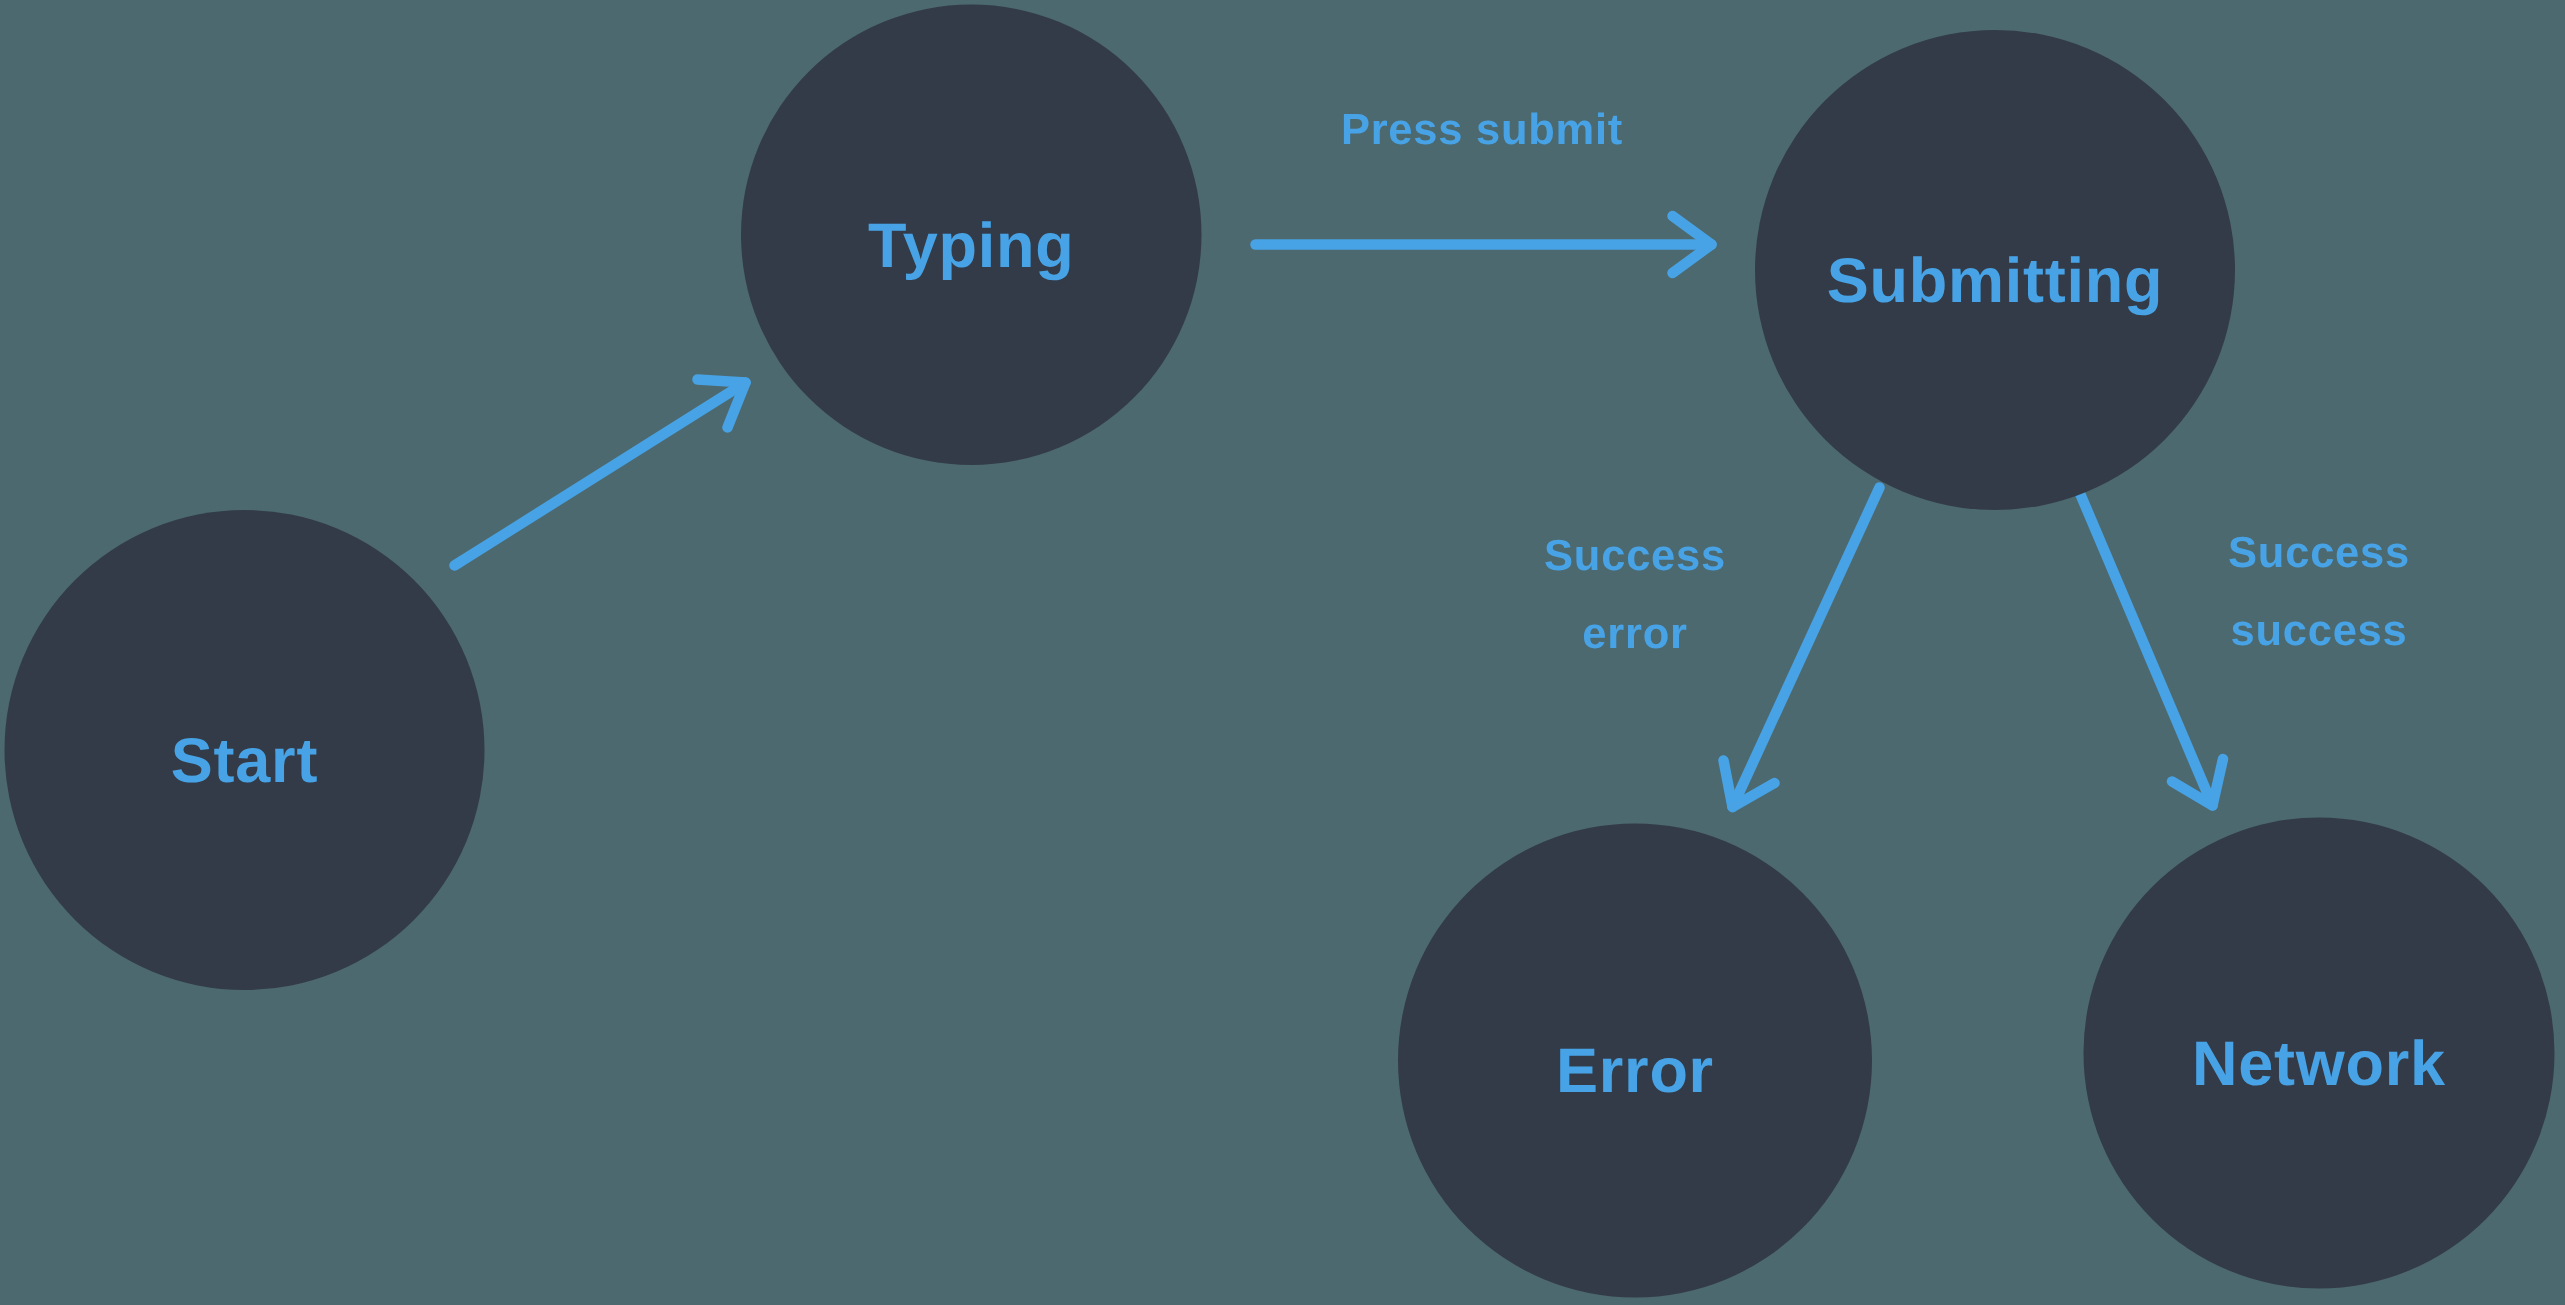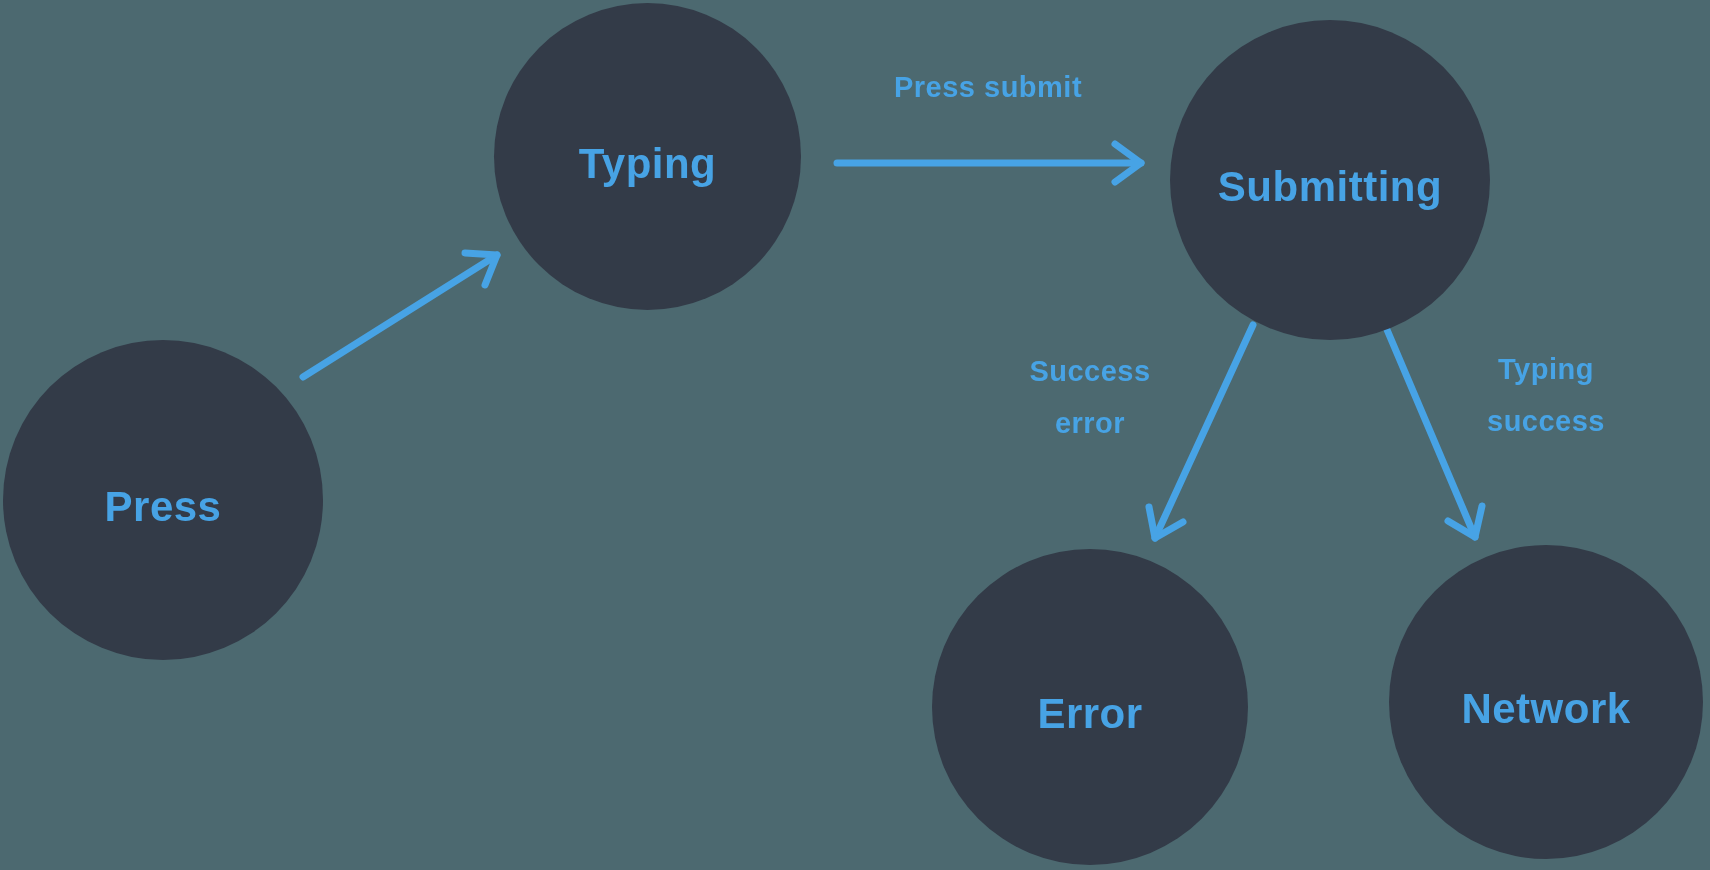--- a/index.html
+++ b/index.html
@@ -111,7 +111,7 @@
 
   <div class="edge-label two-line" style="left:1090px; top:397px;">Success error</div>
 
-  <div class="edge-label two-line" style="left:1546px; top:395px;">Typing success</div>
+  <div class="edge-label two-line" style="left:1546px; top:395px;">Success success</div>
 
 </div>
 

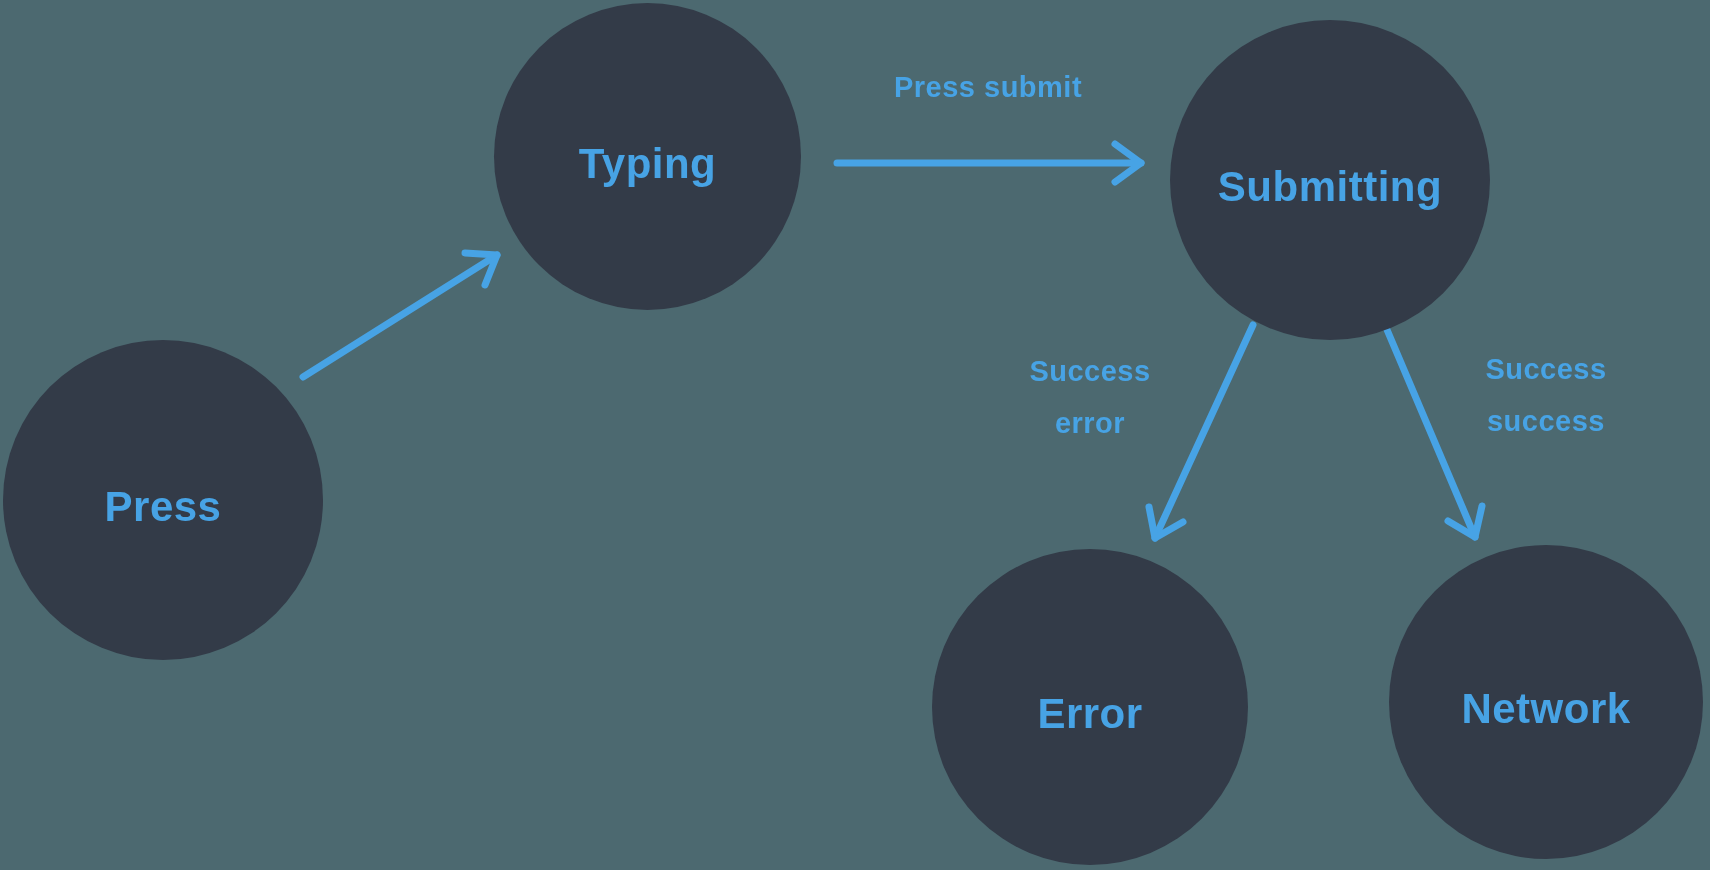--- a/index.html
+++ b/index.html
@@ -87,7 +87,7 @@
   </svg>
 
   <div class="node" style="left:3px; top:340px; width:320px; height:320px;">
-    <span class="node-label">Press</span>
+    <span class="node-label">Start</span>
   </div>
 
   <div class="node" style="left:494px; top:3px; width:307px; height:307px;">

